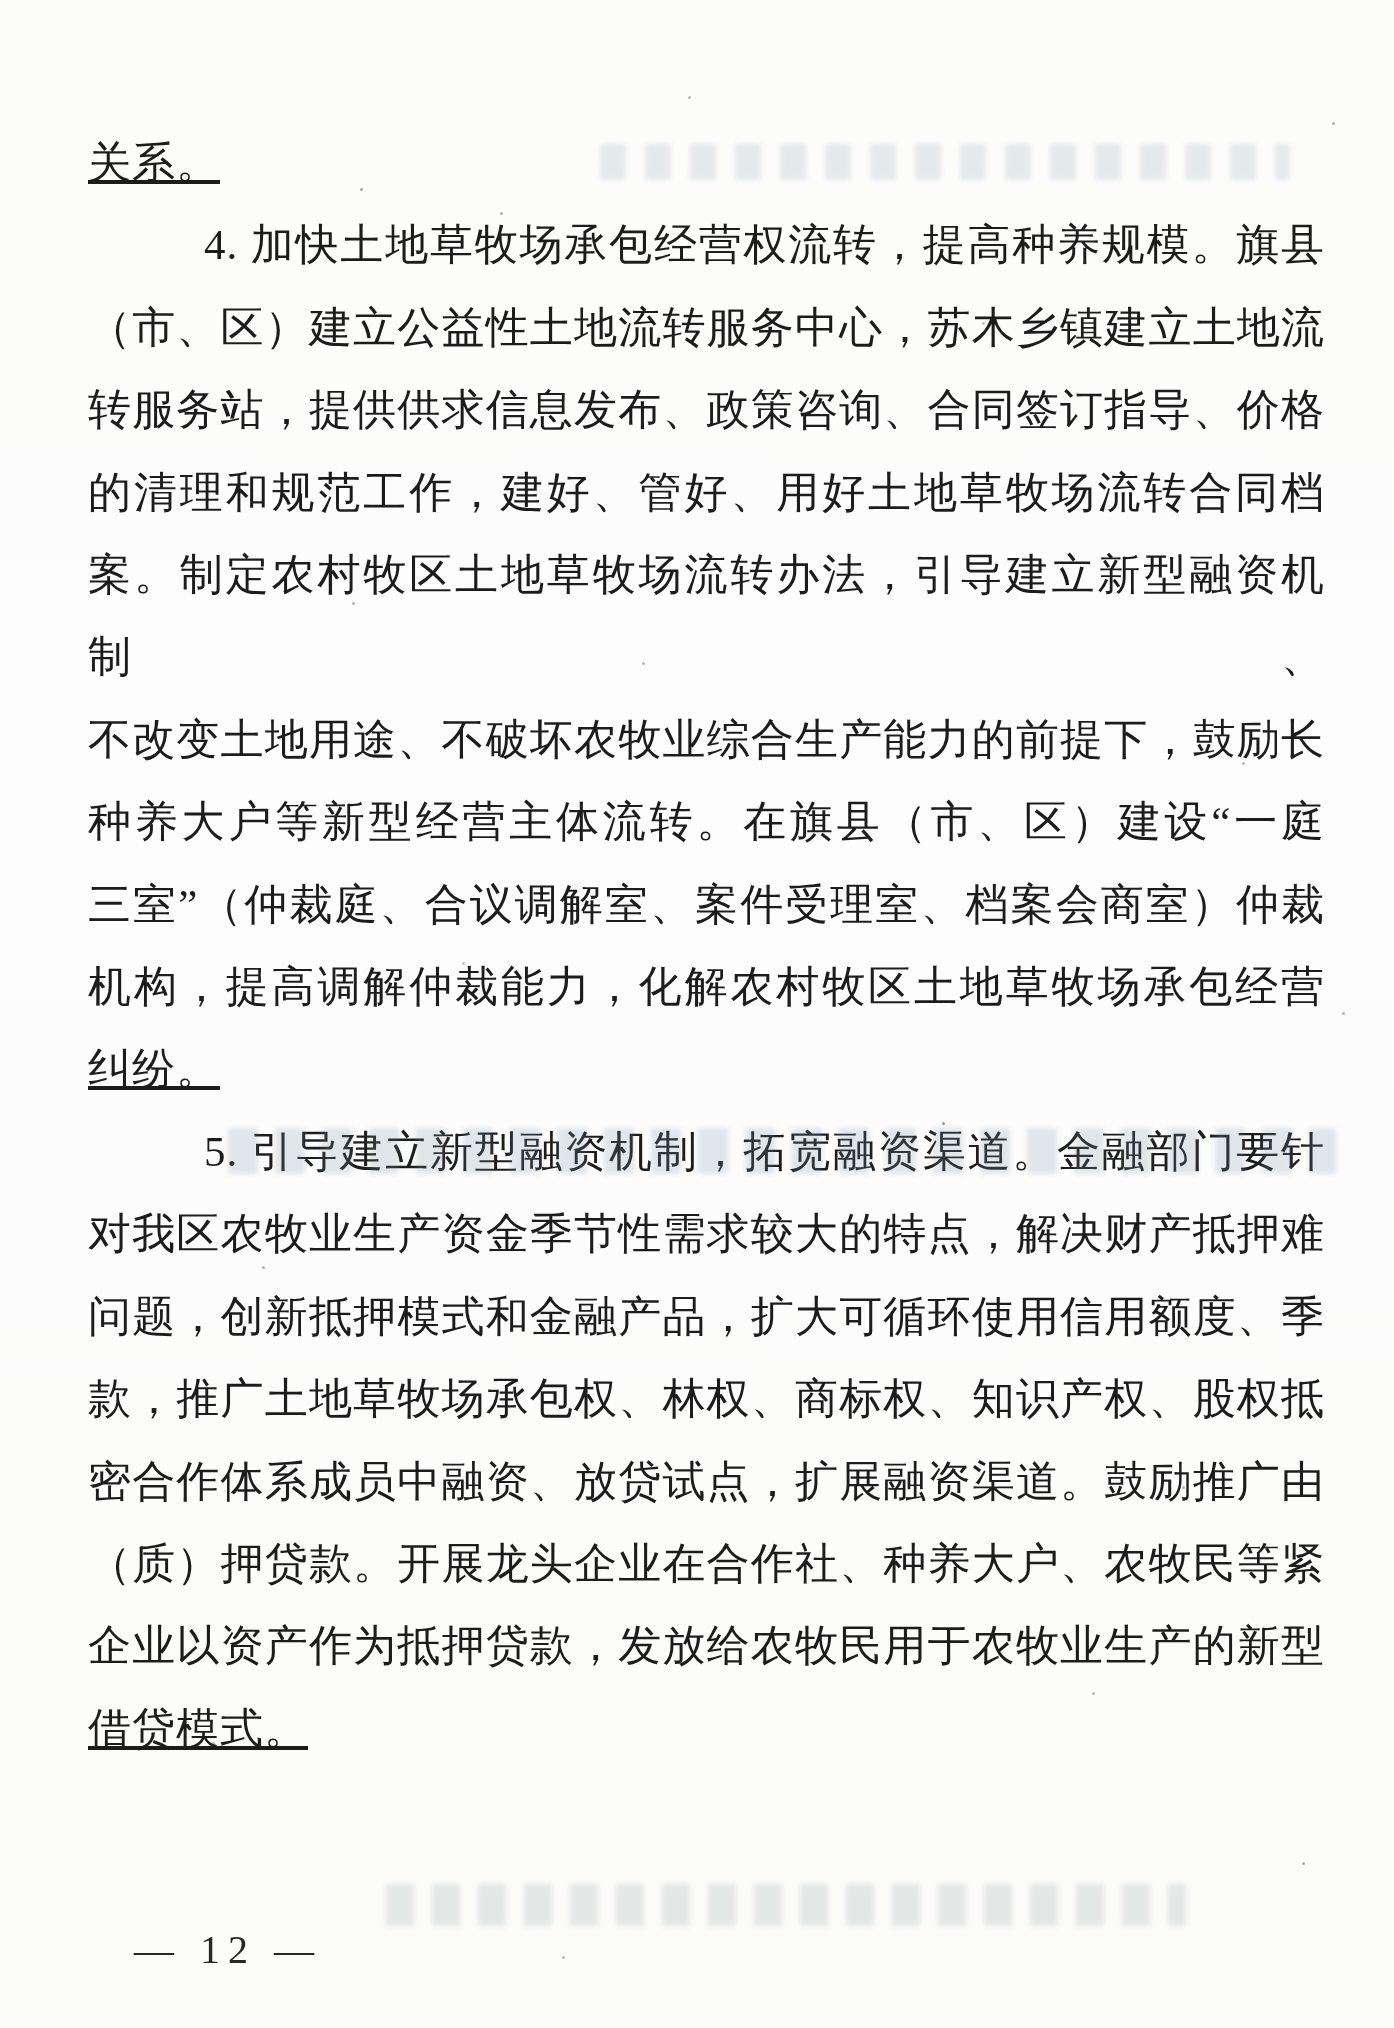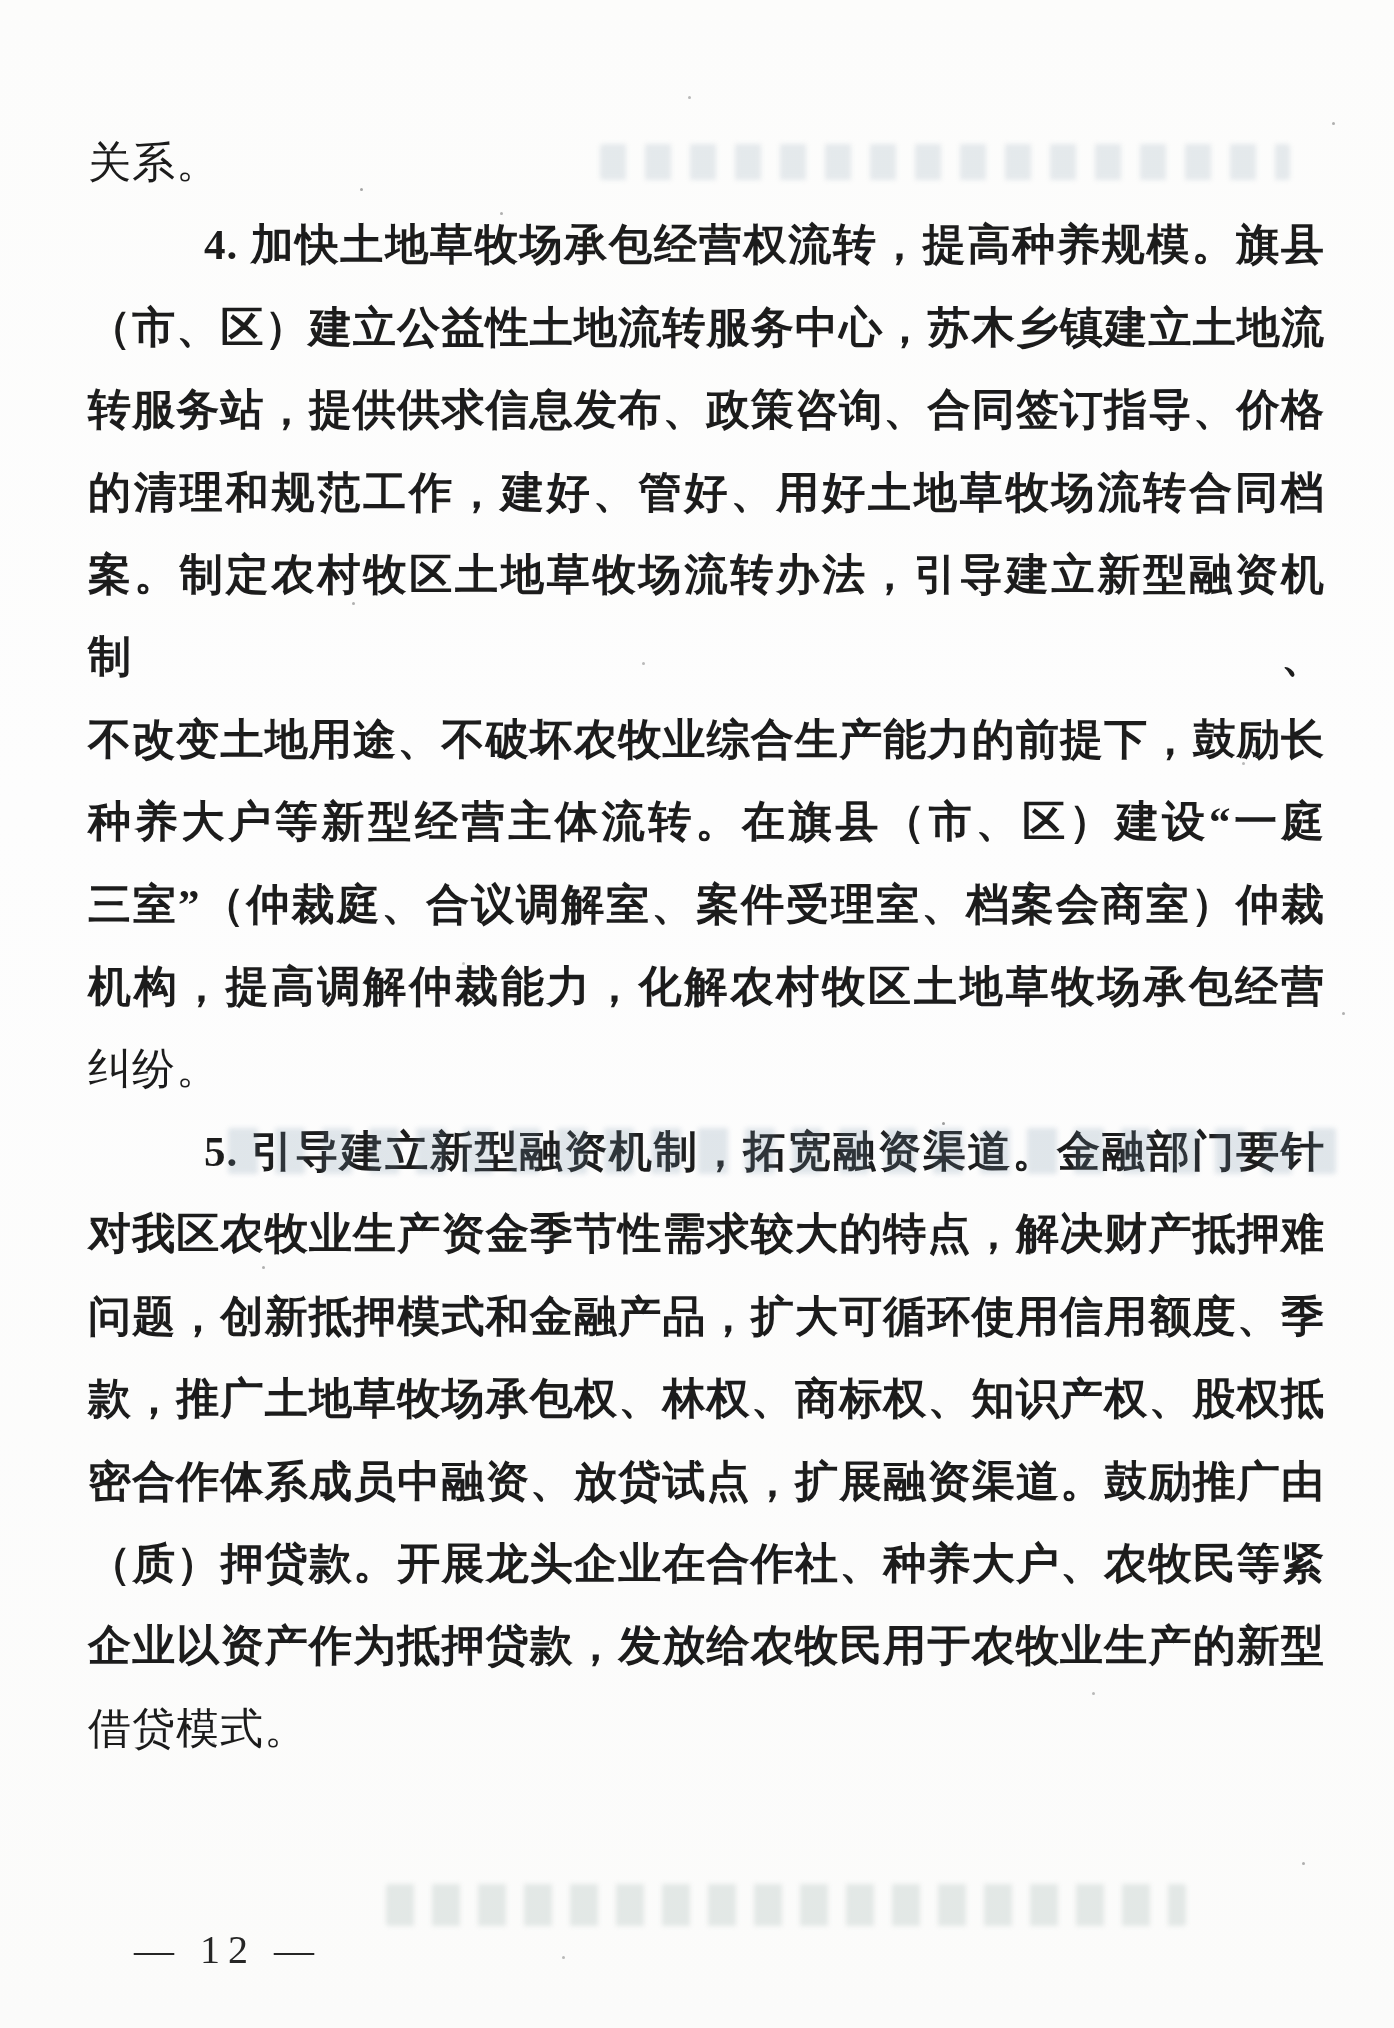--- a/index.html
+++ b/index.html
@@ -18,7 +18,7 @@
   }
   .line{letter-spacing:1px;}
   .full{text-align:justify;text-align-last:justify;font-weight:bold;}
-  .short{text-align:left;text-align-last:left;}
+  .short{text-align:left;text-align-last:left;text-decoration:underline;}
   .indent{text-indent:116px;}
   .footer{
     position:absolute;left:134px;top:1926px;

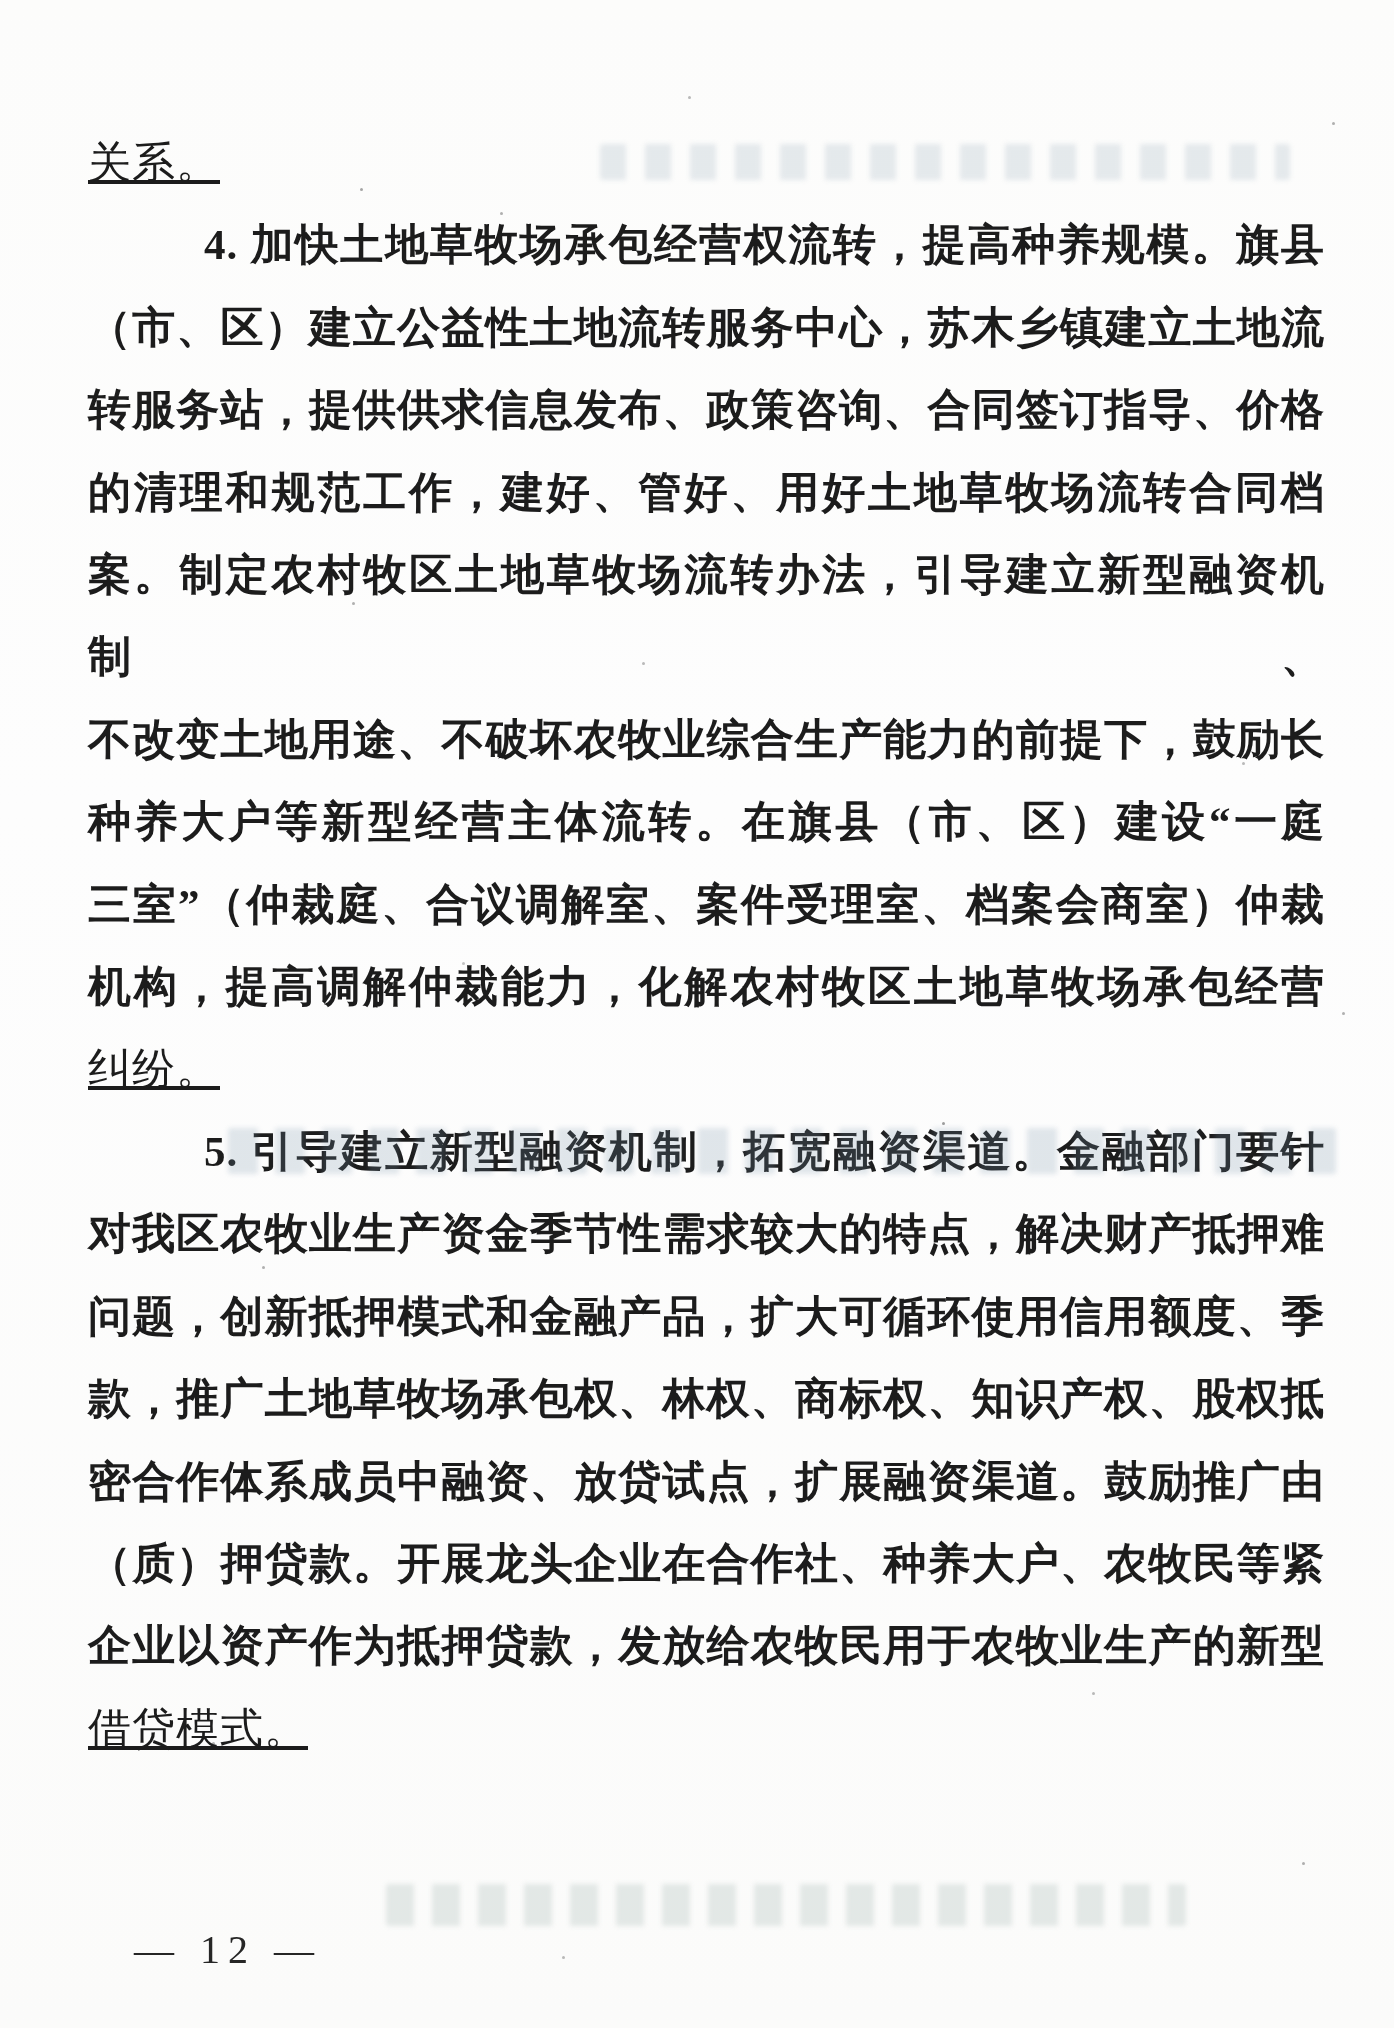--- a/index.html
+++ b/index.html
@@ -17,7 +17,7 @@
     font-weight:500;
   }
   .line{letter-spacing:1px;}
-  .full{text-align:justify;text-align-last:justify;font-weight:bold;}
+  .full{text-align:justify;text-align-last:justify;}
   .short{text-align:left;text-align-last:left;text-decoration:underline;}
   .indent{text-indent:116px;}
   .footer{

